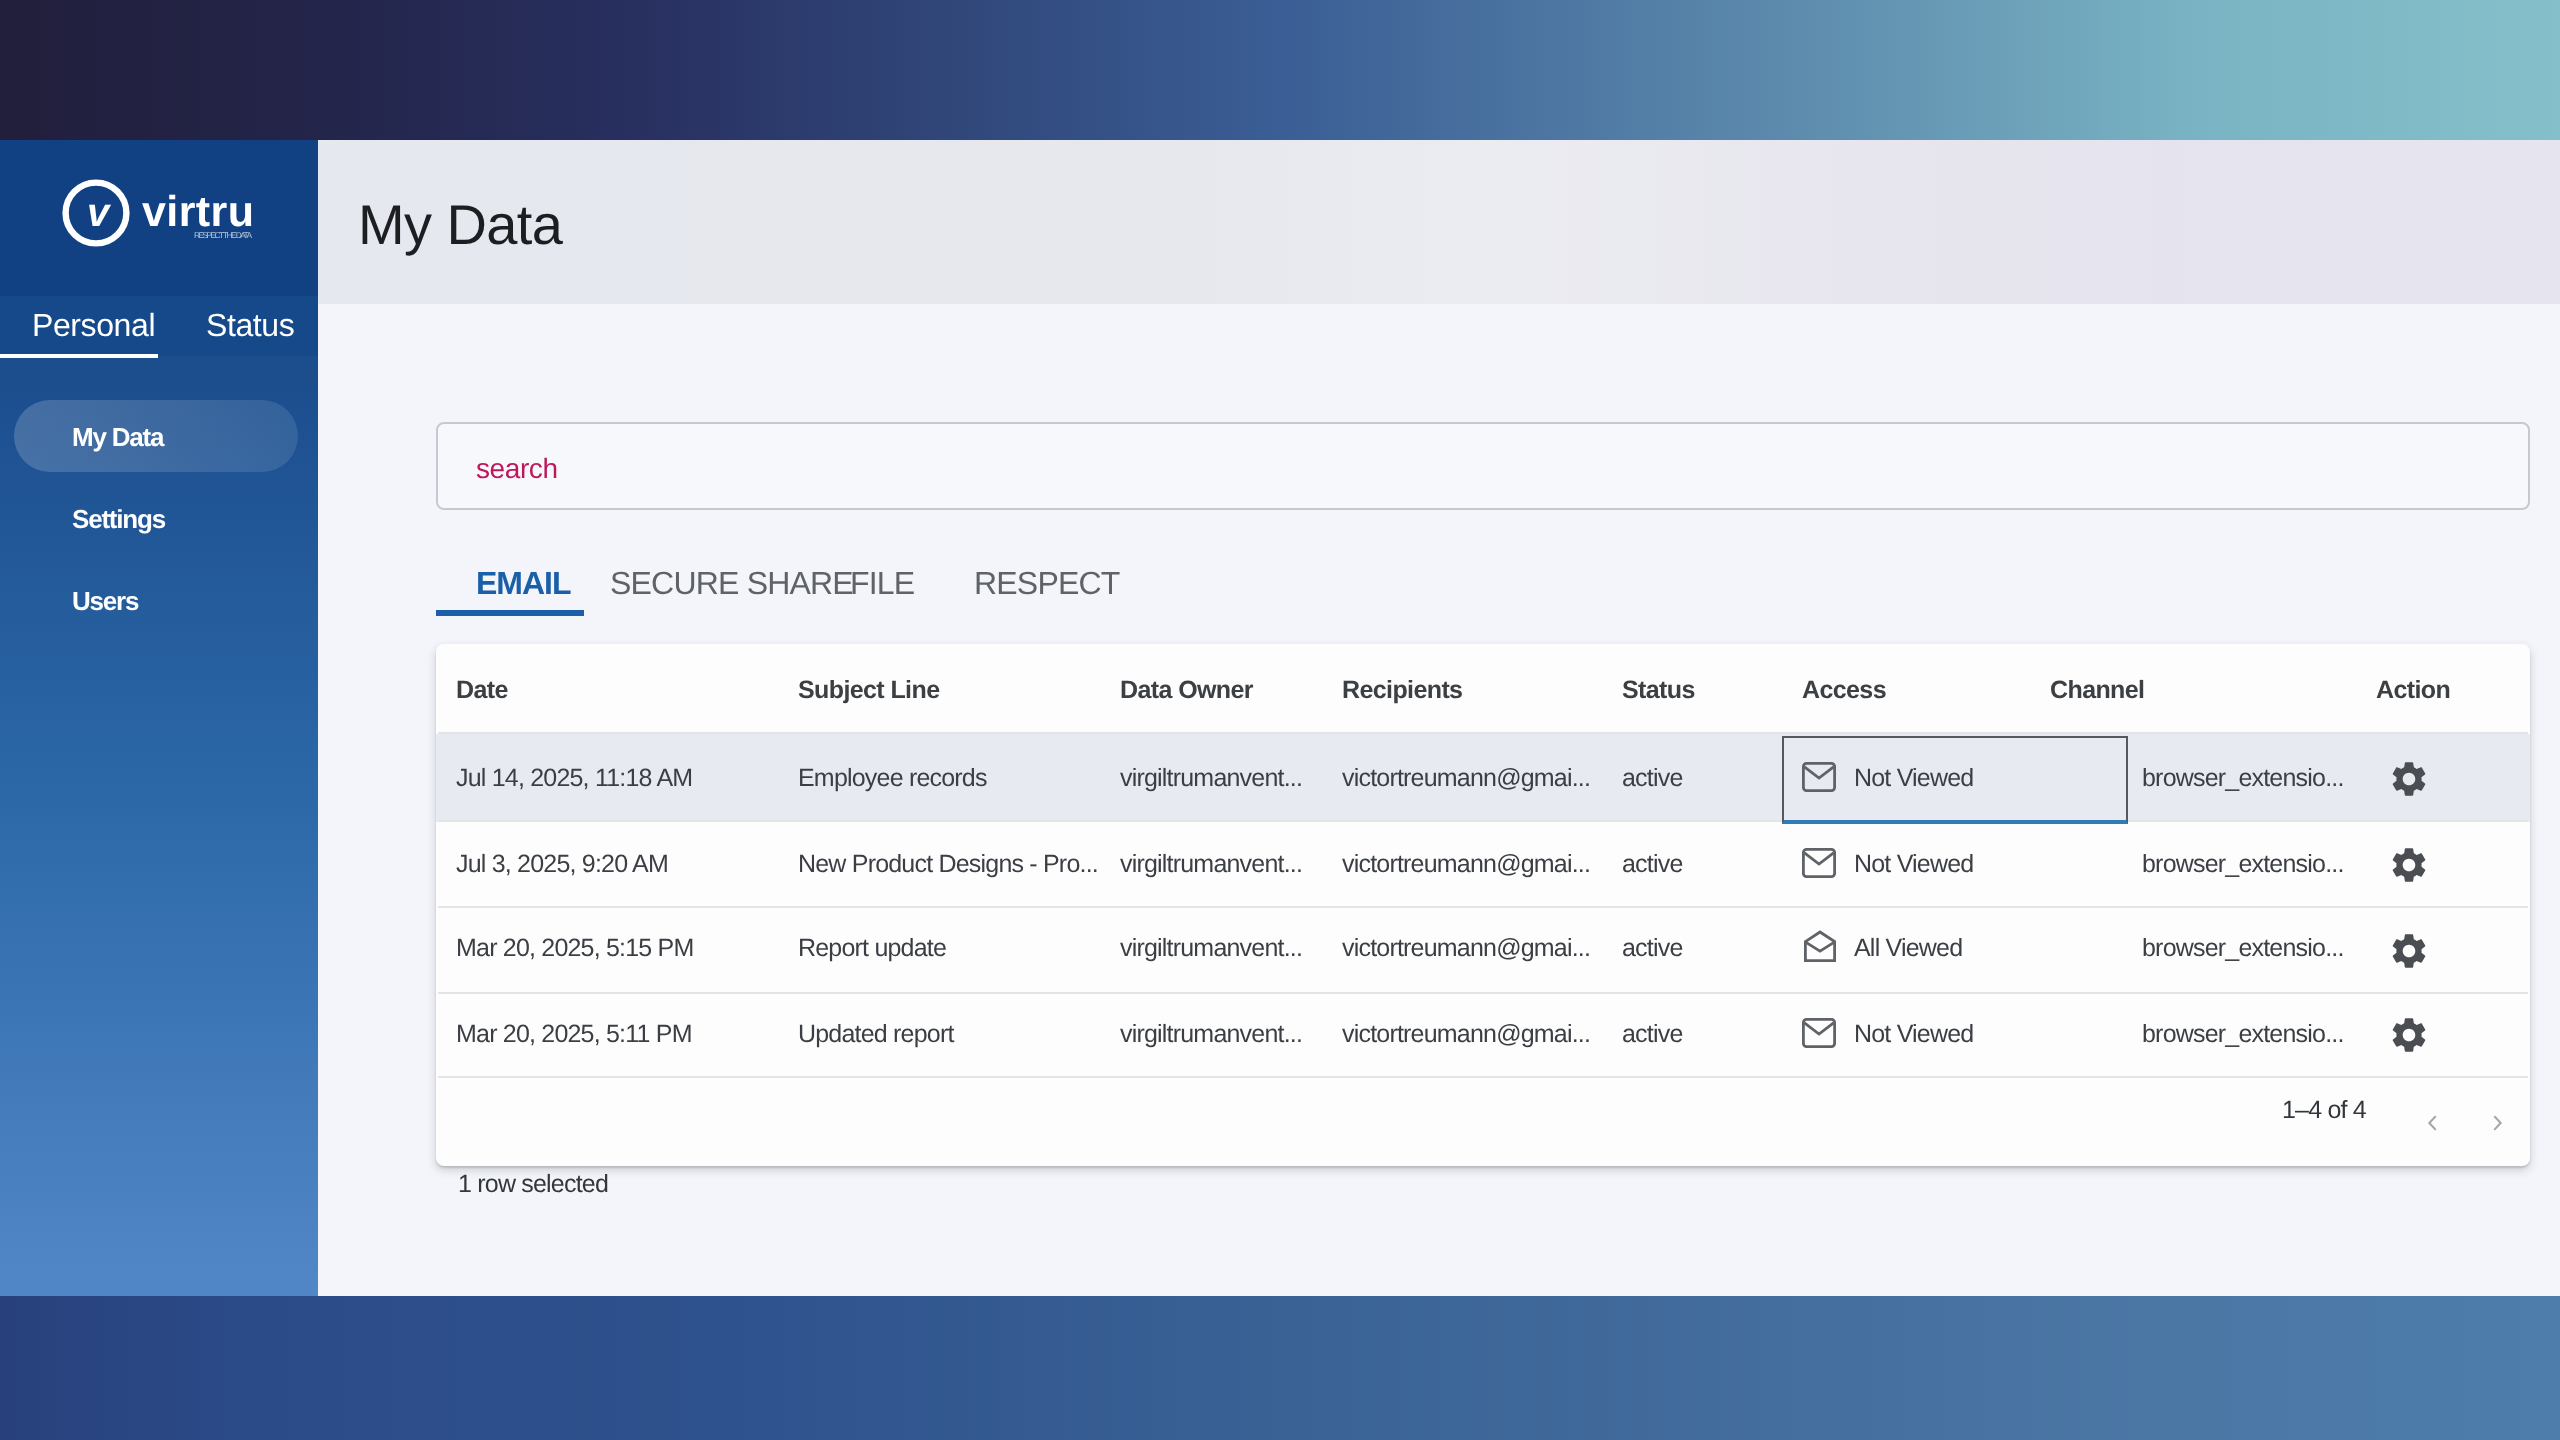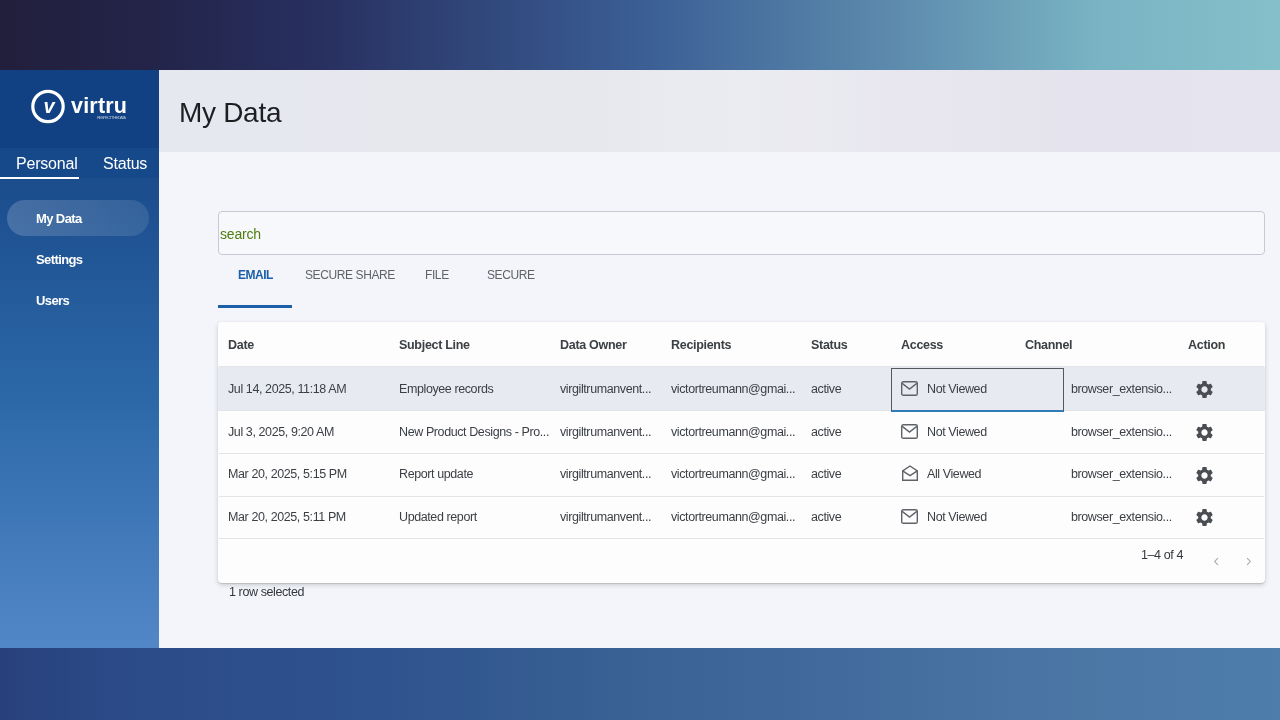--- a/index.html
+++ b/index.html
@@ -36,7 +36,7 @@
 
   .search { left:218px; top:211px; width:1047px; height:44px; background:#f7f8fc;
     border:1px solid #c6c9cf; border-radius:4px; }
-  .search-ph { left:220px; top:226px; font-size:14px; color:#4d7c0f; letter-spacing:-0.2px; }
+  .search-ph { left:238px; top:226px; font-size:14px; color:#be185d; letter-spacing:-0.2px; }
 
   .tabs { top:268px; font-size:12px; letter-spacing:-0.4px; color:#5f6368; }
   .tab-email { color:#1a5fa8; font-weight:bold; letter-spacing:-0.5px; }

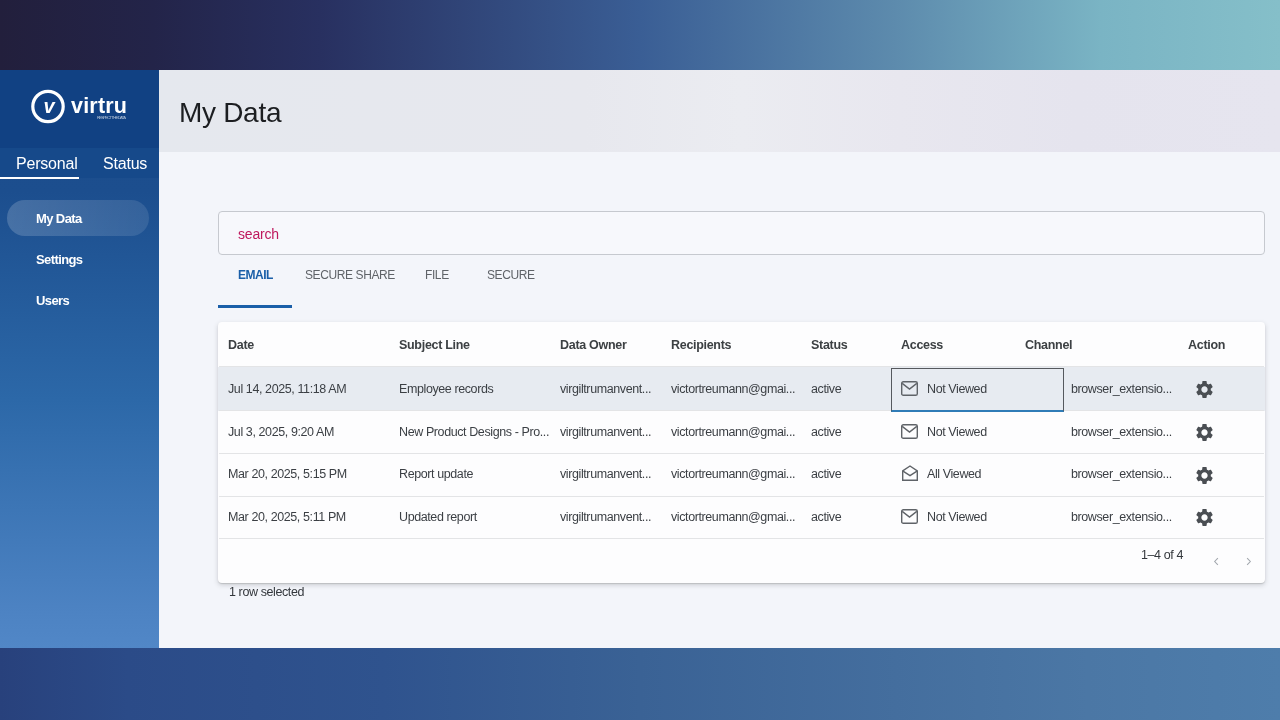--- a/index.html
+++ b/index.html
@@ -38,7 +38,7 @@
     border:1px solid #c6c9cf; border-radius:4px; }
   .search-ph { left:238px; top:226px; font-size:14px; color:#be185d; letter-spacing:-0.2px; }
 
-  .tabs { top:268px; font-size:12px; letter-spacing:-0.4px; color:#5f6368; }
+  .tabs { top:284px; font-size:16px; letter-spacing:-0.4px; color:#5f6368; }
   .tab-email { color:#1a5fa8; font-weight:bold; letter-spacing:-0.5px; }
   .email-underline { left:218px; top:305px; width:74px; height:2.5px; background:#1a5fa8; }
 

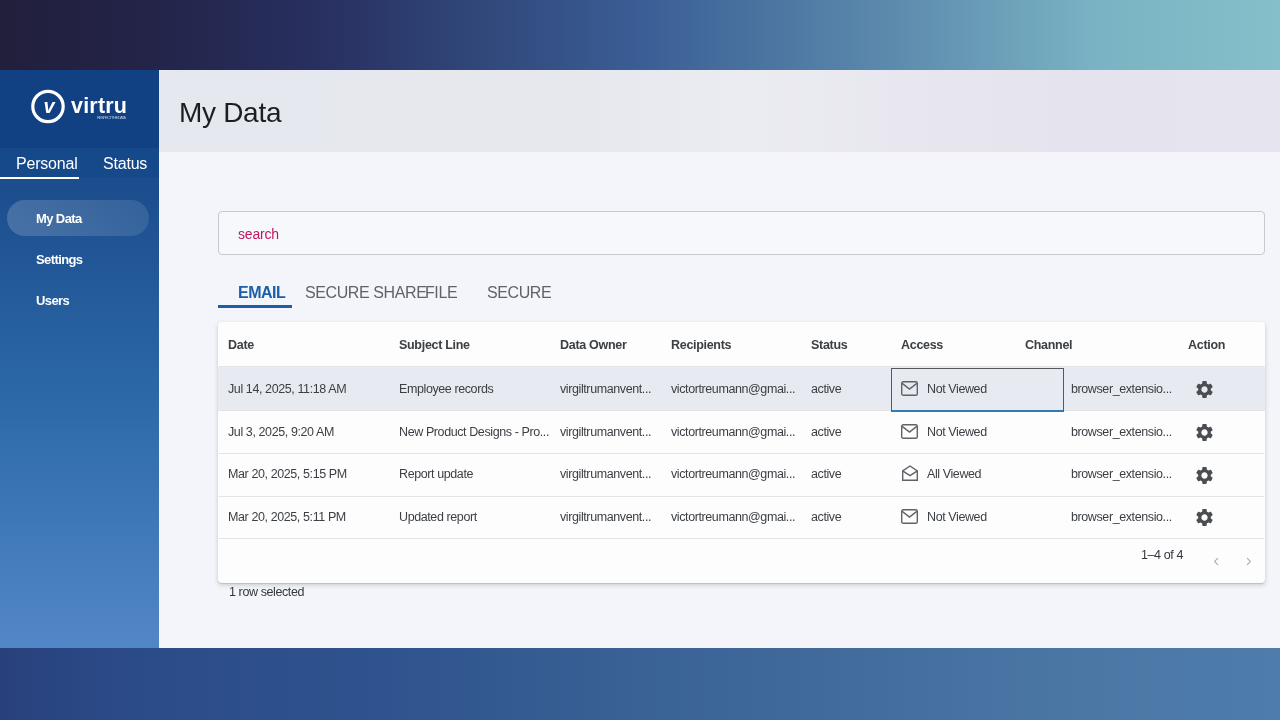--- a/index.html
+++ b/index.html
@@ -90,7 +90,7 @@
   <div class="abs tabs tab-email" style="left:238px;">EMAIL</div>
   <div class="abs tabs" style="left:305px;">SECURE SHARE</div>
   <div class="abs tabs" style="left:425px;">FILE</div>
-  <div class="abs tabs" style="left:487px;">SECURE</div>
+  <div class="abs tabs" style="left:487px;">RESPECT</div>
   <div class="abs email-underline"></div>
 
   <div class="abs card"></div>

